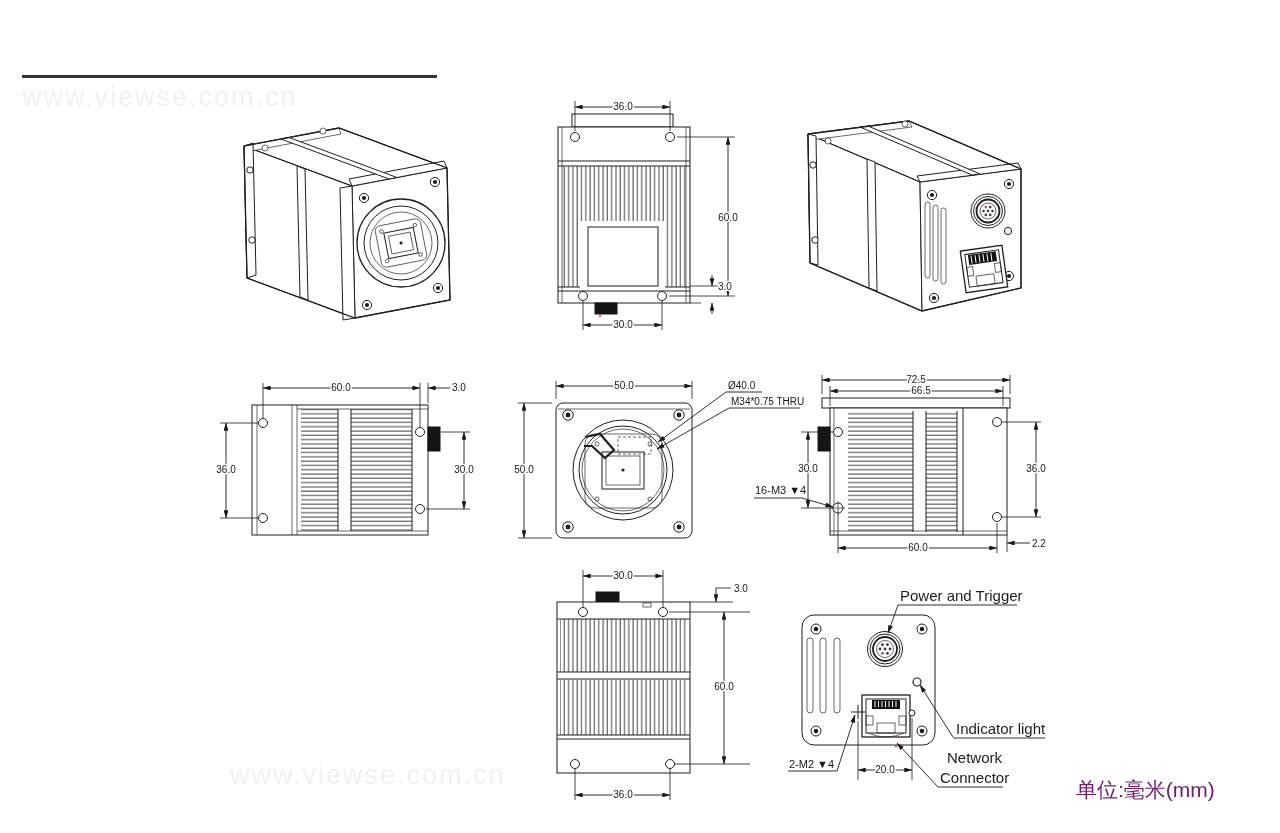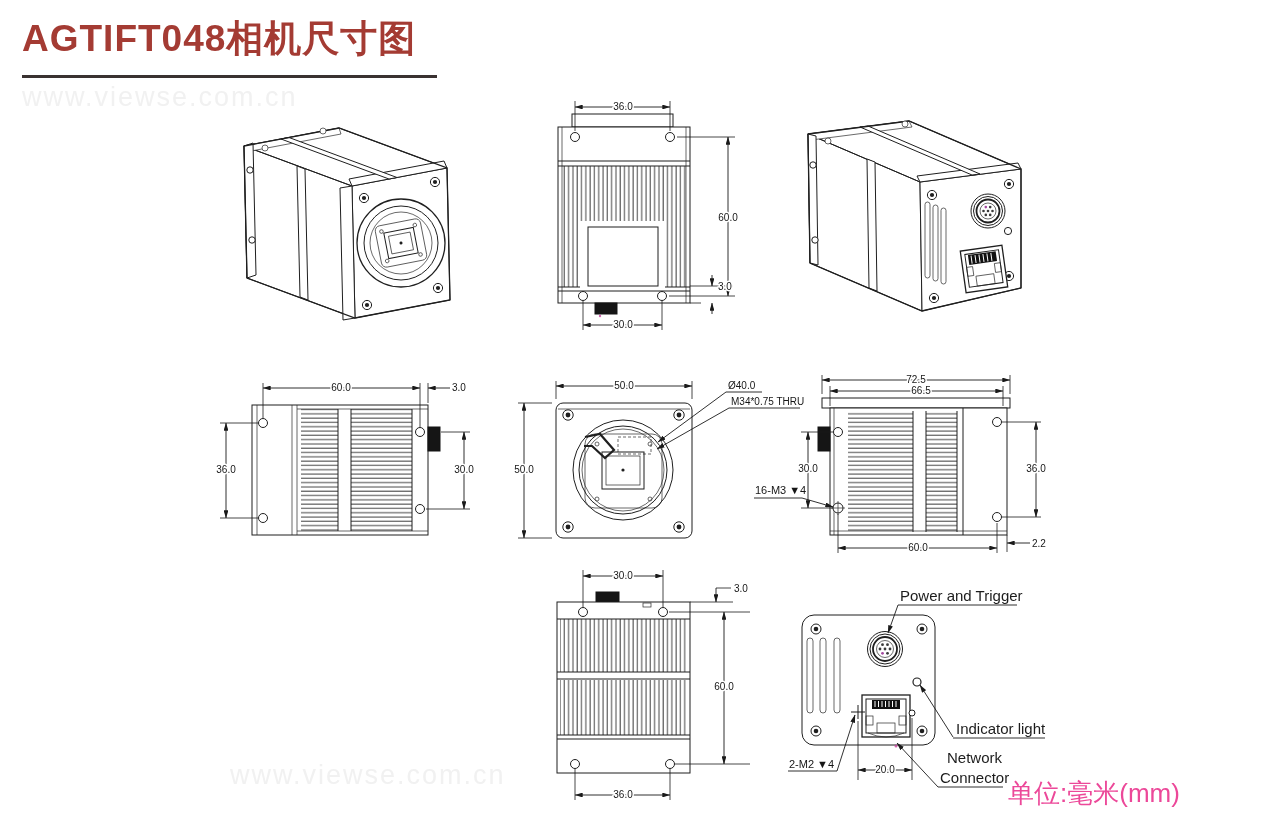--- a/index.html
+++ b/index.html
@@ -31,7 +31,6 @@
 <body>
 
 <div class="canvas">
-  <div class="title">AGTIFT048相机尺寸图</div>
   <div class="rule"></div>
   <div class="wm wm-top">www.viewse.com.cn</div>
   <div class="wm wm-bottom">www.viewse.com.cn</div>

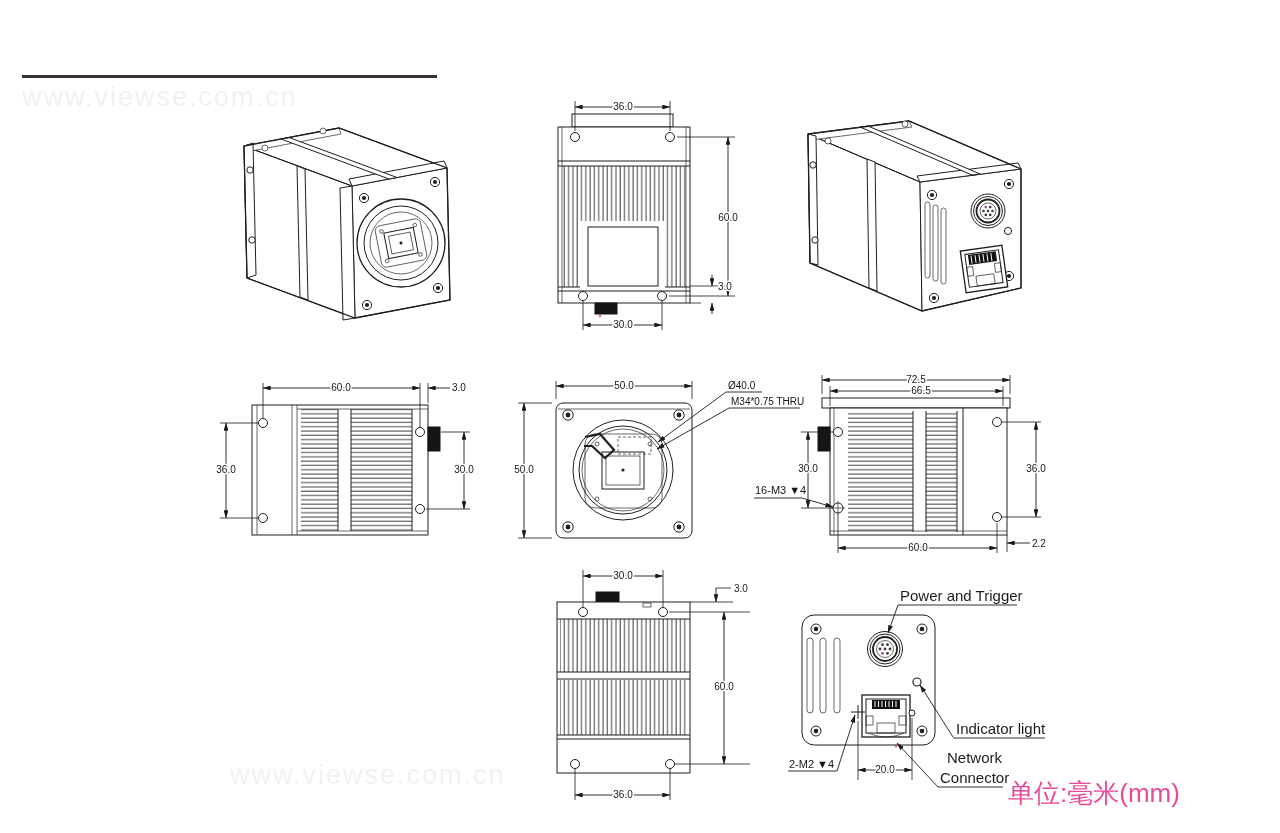--- a/index.html
+++ b/index.html
@@ -10,7 +10,7 @@
   .wm{position:absolute;font-size:27px;color:#f1f1f1;letter-spacing:2px;white-space:nowrap;}
   .wm-top{left:22px;top:82px;}
   .wm-bottom{left:230px;top:760px;}
-  .unit{position:absolute;left:1008px;top:776px;font-size:26px;color:#ec4899;}
+  .unit{position:absolute;left:1076px;top:776px;font-size:21px;color:#701a75;}
   svg{position:absolute;left:0;top:0;}
   .ln{stroke:#1f1f1f;stroke-width:1;fill:none;}
   .ln2{stroke:#1f1f1f;stroke-width:1.3;fill:none;}

